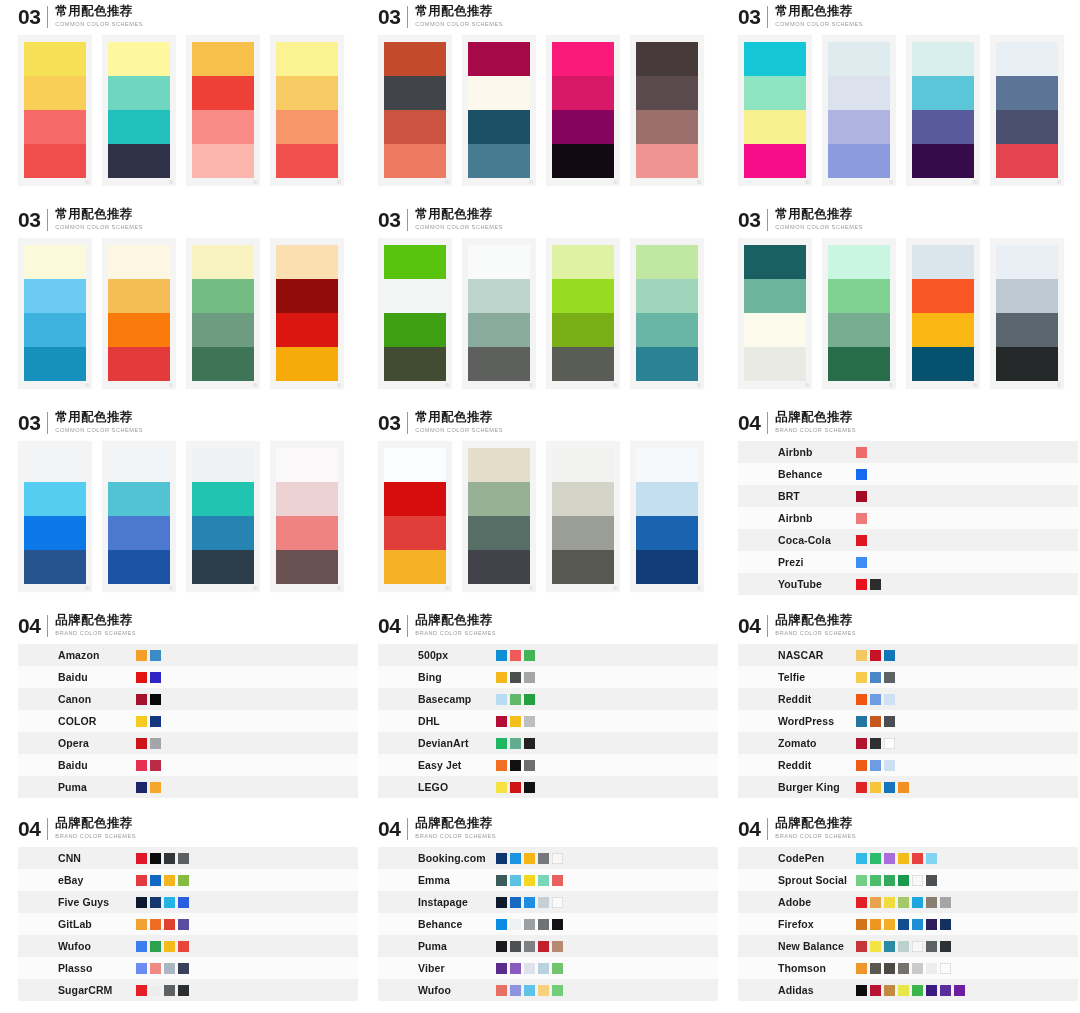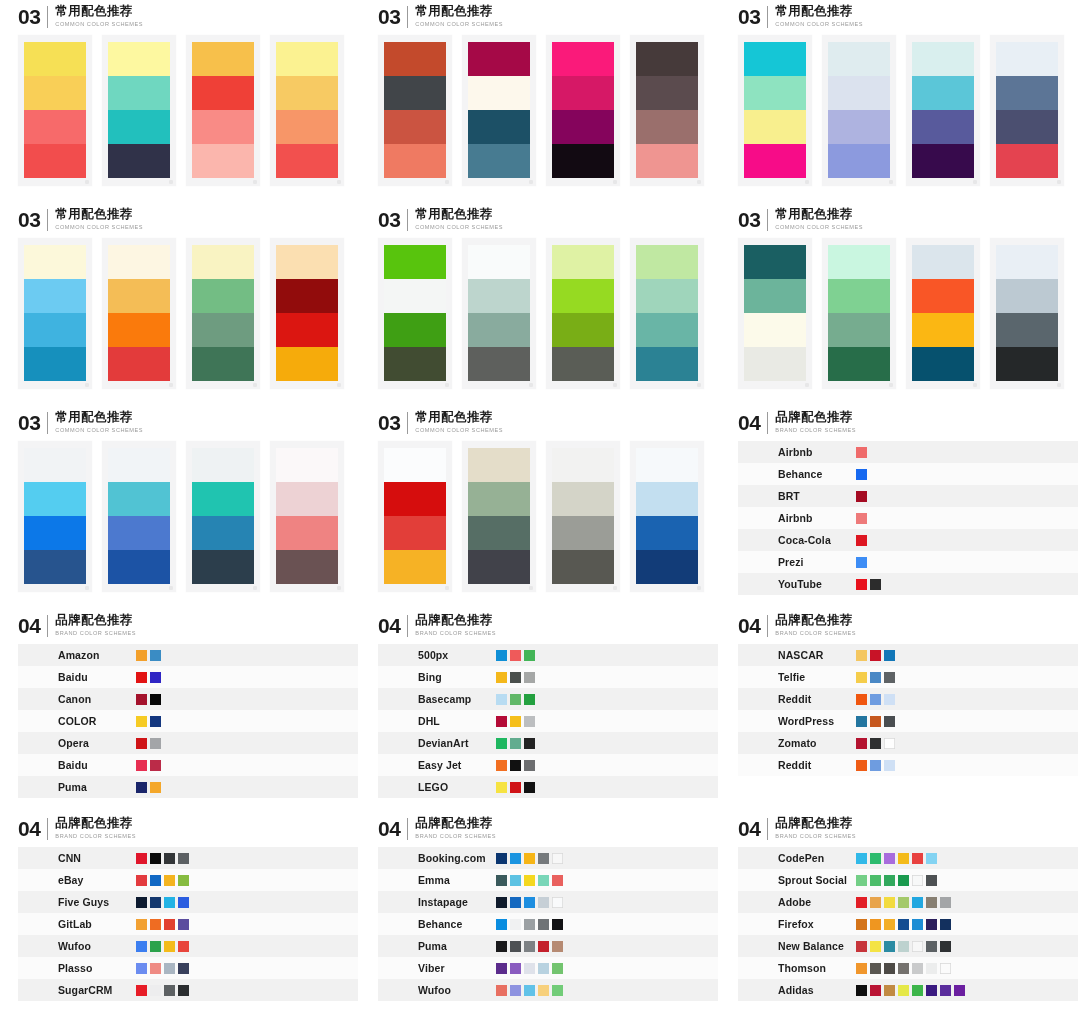--- a/index.html
+++ b/index.html
@@ -636,6 +636,15 @@
             <div class="sw" style="background: rgb(207, 224, 245);"></div>
           </div>
         </div>
+        <div class="brand-row odd">
+          <div class="brand-name">Burger King</div>
+          <div class="sw-wrap">
+            <div class="sw" style="background: rgb(226, 35, 38);"></div>
+            <div class="sw" style="background: rgb(246, 197, 58);"></div>
+            <div class="sw" style="background: rgb(21, 116, 187);"></div>
+            <div class="sw" style="background: rgb(241, 144, 33);"></div>
+          </div>
+        </div>
       </div>
     </div>
     <div class="cell" style="left: 14px; top: 817px; width: 340px;">

